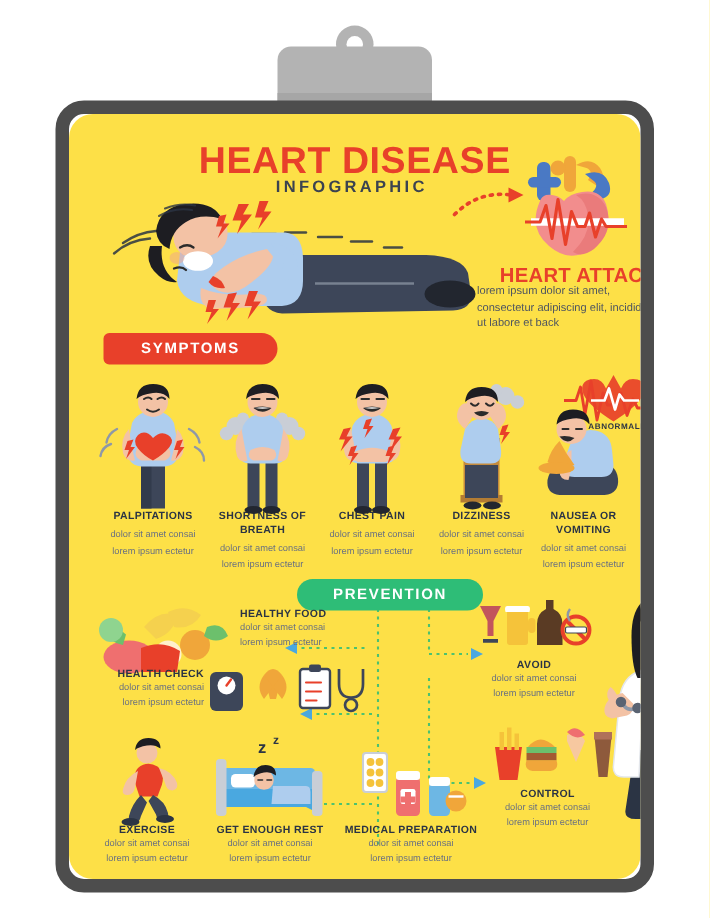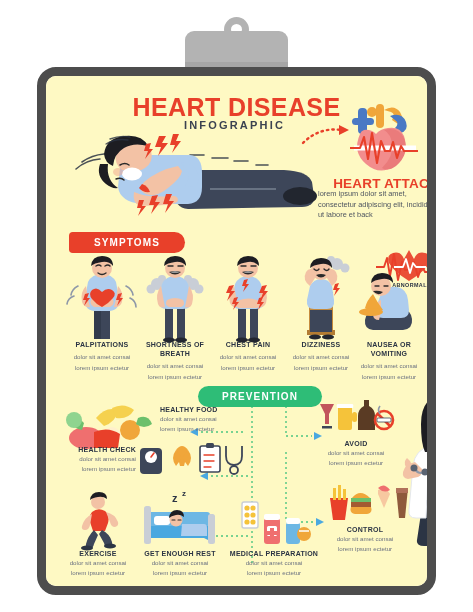--- a/index.html
+++ b/index.html
@@ -18,7 +18,7 @@
   #board{position:absolute;left:37px;top:67px;width:399px;height:528px;
          border:9px solid #4d4d4d;border-radius:19px;background:#ffffff;
          box-sizing:border-box;overflow:hidden;}
-  #page{position:absolute;left:0;top:0;right:0;bottom:0;background:#fef9c3;}
+  #page{position:absolute;left:0;top:0;right:0;bottom:0;background:#fde047;border-radius:16px;}
 
   
   #title{position:absolute;left:0;right:0;top:17px;text-align:center;

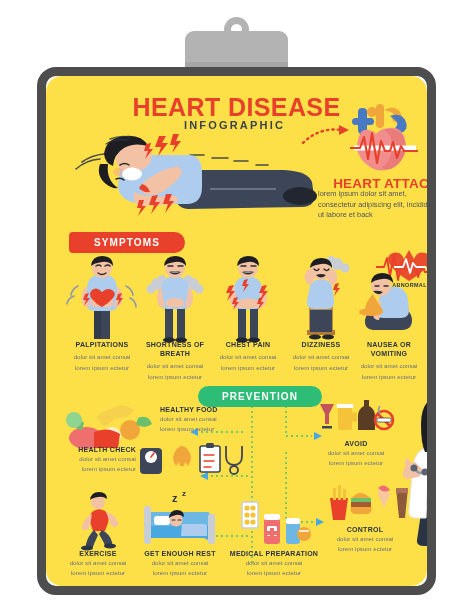--- a/index.html
+++ b/index.html
@@ -42,7 +42,7 @@
         font-size:10px;font-weight:bold;letter-spacing:1.1px;
         display:flex;align-items:center;justify-content:center;}
   #pill-symptoms{left:23px;top:146px;width:116px;background:#e8402a;
-                 border-radius:4px 11px 11px 4px;margin-top:10px;}
+                 border-radius:4px 11px 11px 4px;}
   #pill-prevention{left:152px;top:310px;width:124px;background:#2ebd77;}
 
   

